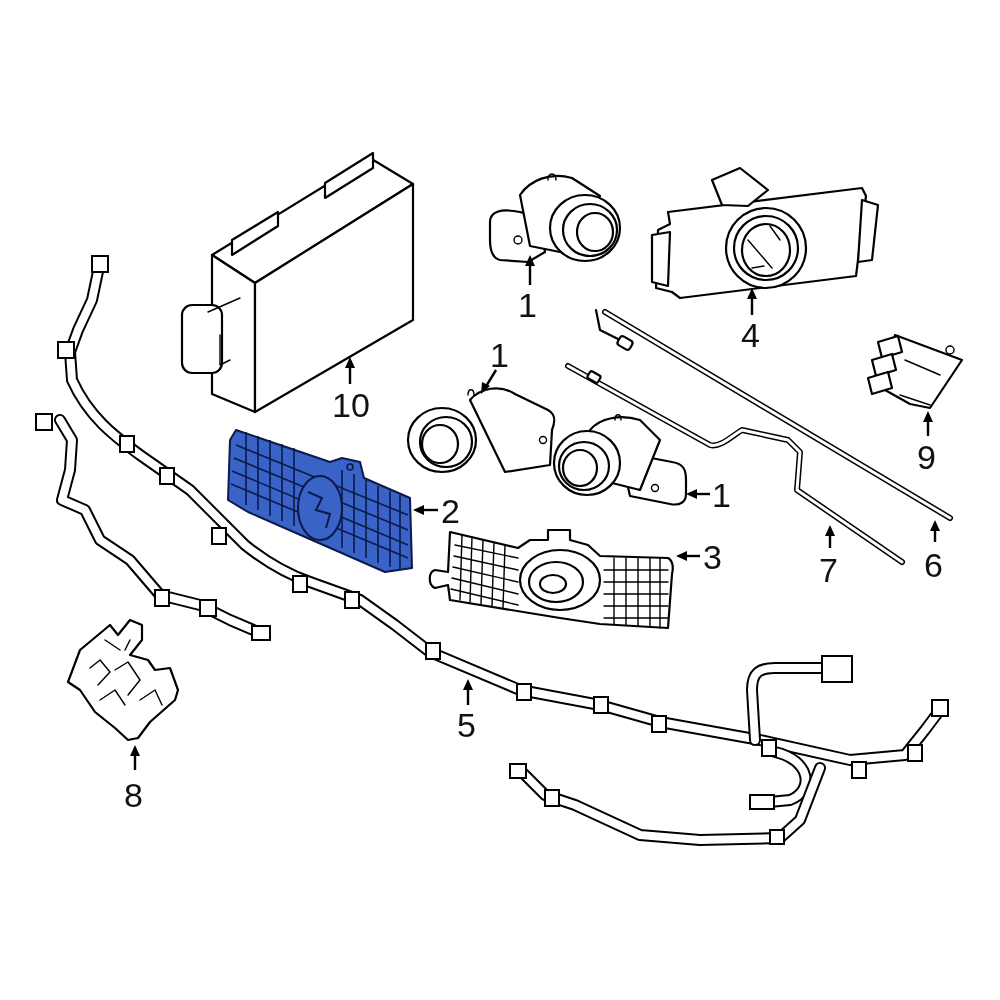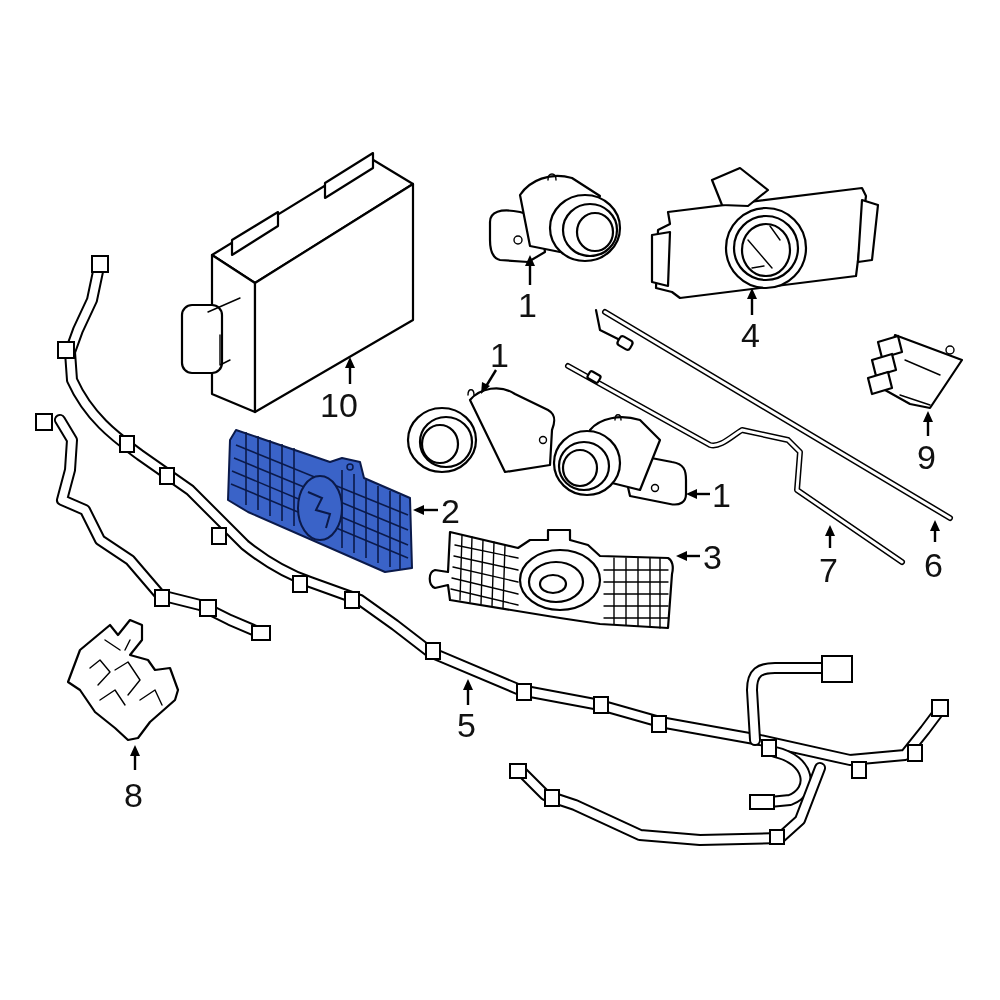--- a/index.html
+++ b/index.html
@@ -250,6 +250,6 @@
 <div class="callout" style="left:819px; top:553px;">7</div>
 <div class="callout" style="left:124px; top:778px;">8</div>
 <div class="callout" style="left:917px; top:440px;">9</div>
-<div class="callout" style="left:320px; top:388px;text-align:center;">10</div>
+<div class="callout" style="left:332px; top:388px;text-align:center;">10</div>
 
 </body></html>

